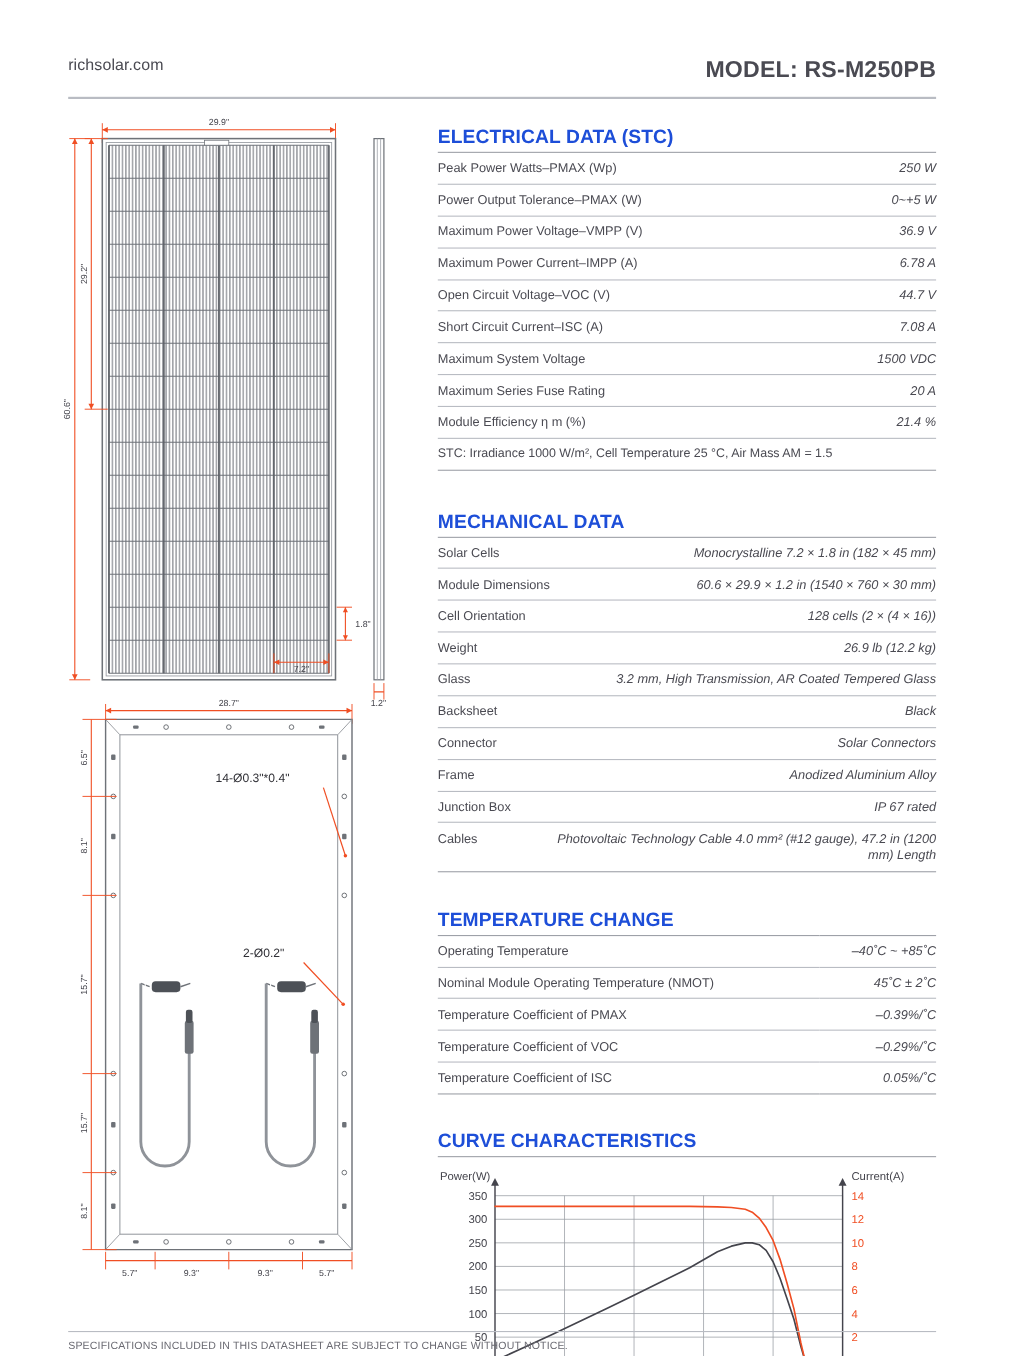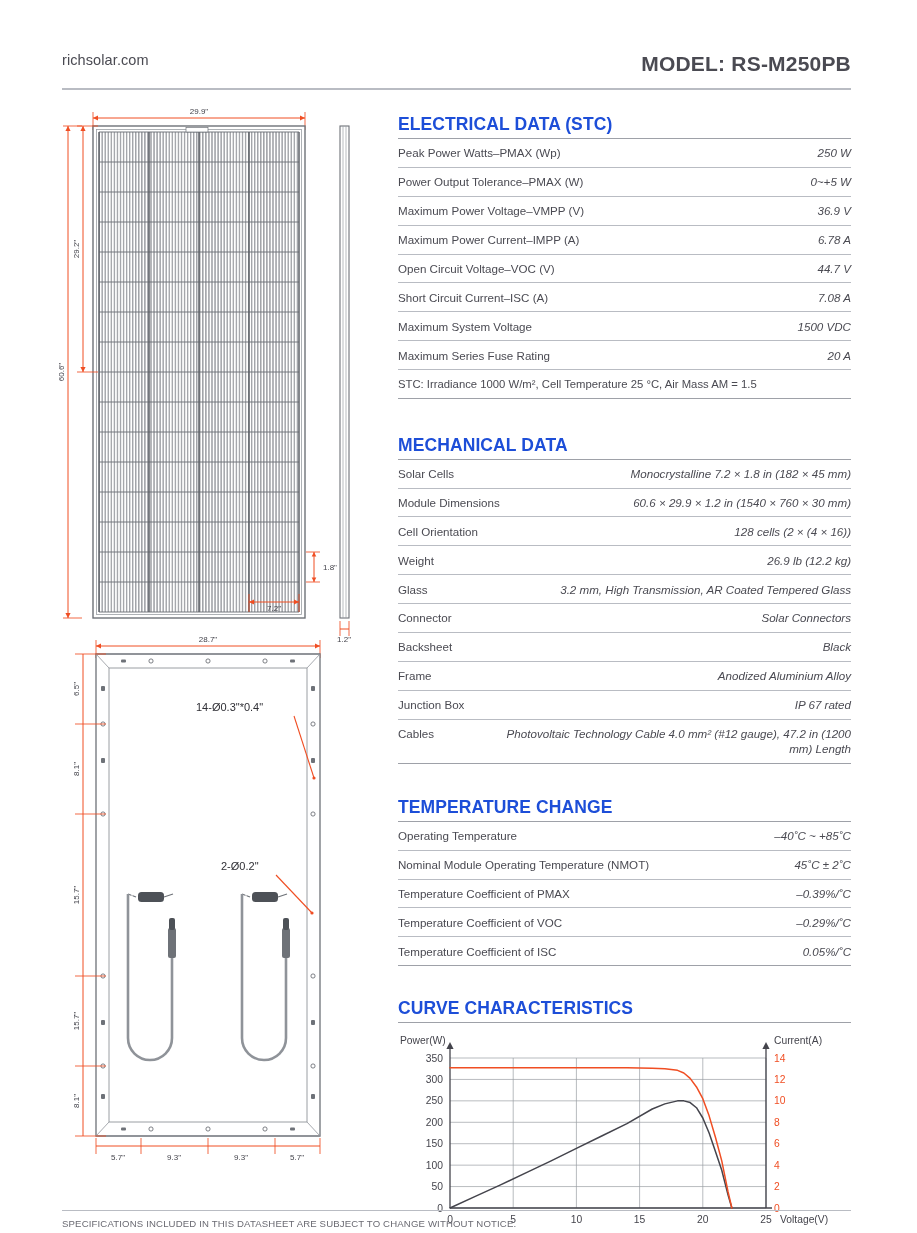--- a/index.html
+++ b/index.html
@@ -333,6 +333,10 @@
         <tr>
           <td class="lbl">Maximum Series Fuse Rating</td>
           <td class="val">20 A</td>
+        </tr>
+        <tr>
+          <td class="lbl">Module Efficiency η m (%)</td>
+          <td class="val">21.4 %</td>
         </tr>
         <tr class="note">
           <td colspan="2">STC: Irradiance 1000 W/m², Cell Temperature 25 °C, Air Mass AM = 1.5</td>

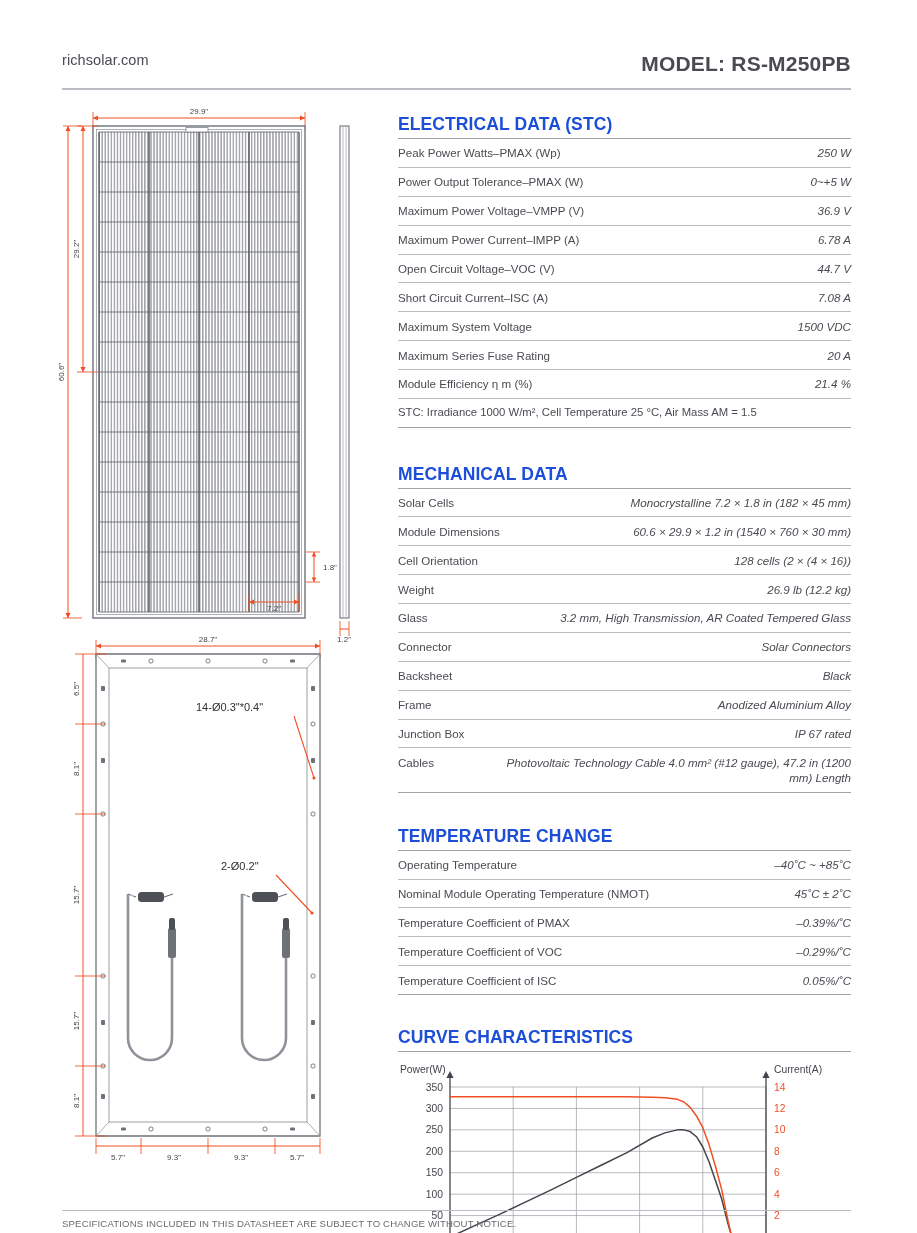--- a/index.html
+++ b/index.html
@@ -370,12 +370,12 @@
           <td class="val">3.2 mm, High Transmission, AR Coated Tempered Glass</td>
         </tr>
         <tr>
+          <td class="lbl">Backsheet</td>
+          <td class="val">Black</td>
+        </tr>
+        <tr>
           <td class="lbl">Connector</td>
           <td class="val">Solar Connectors</td>
-        </tr>
-        <tr>
-          <td class="lbl">Backsheet</td>
-          <td class="val">Black</td>
         </tr>
         <tr>
           <td class="lbl">Frame</td>

